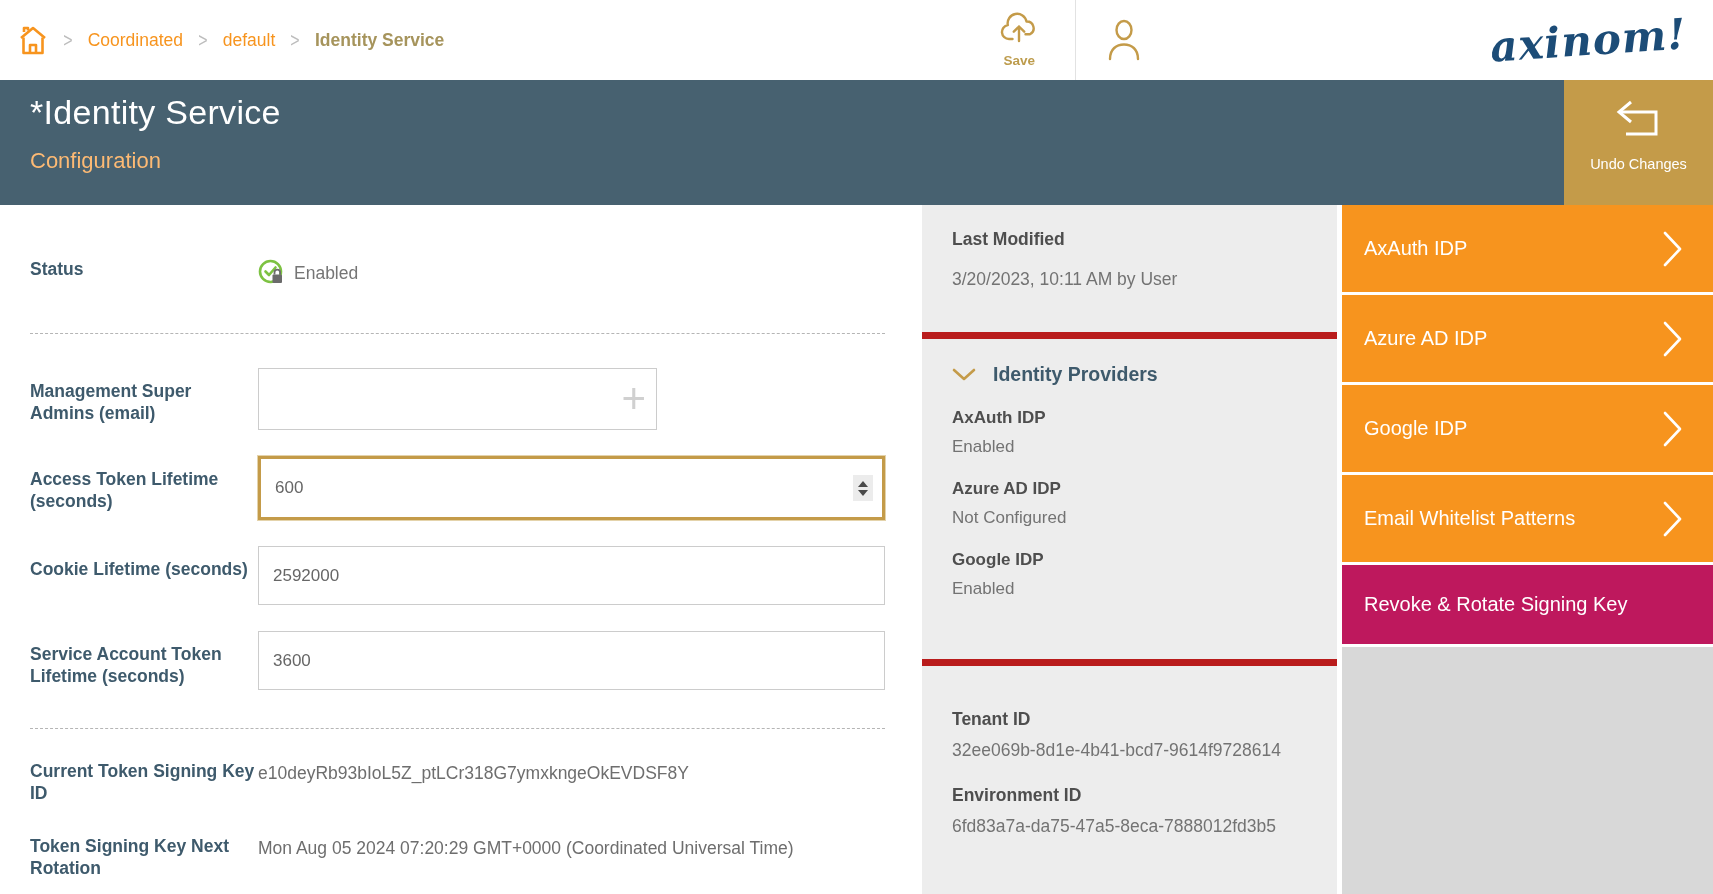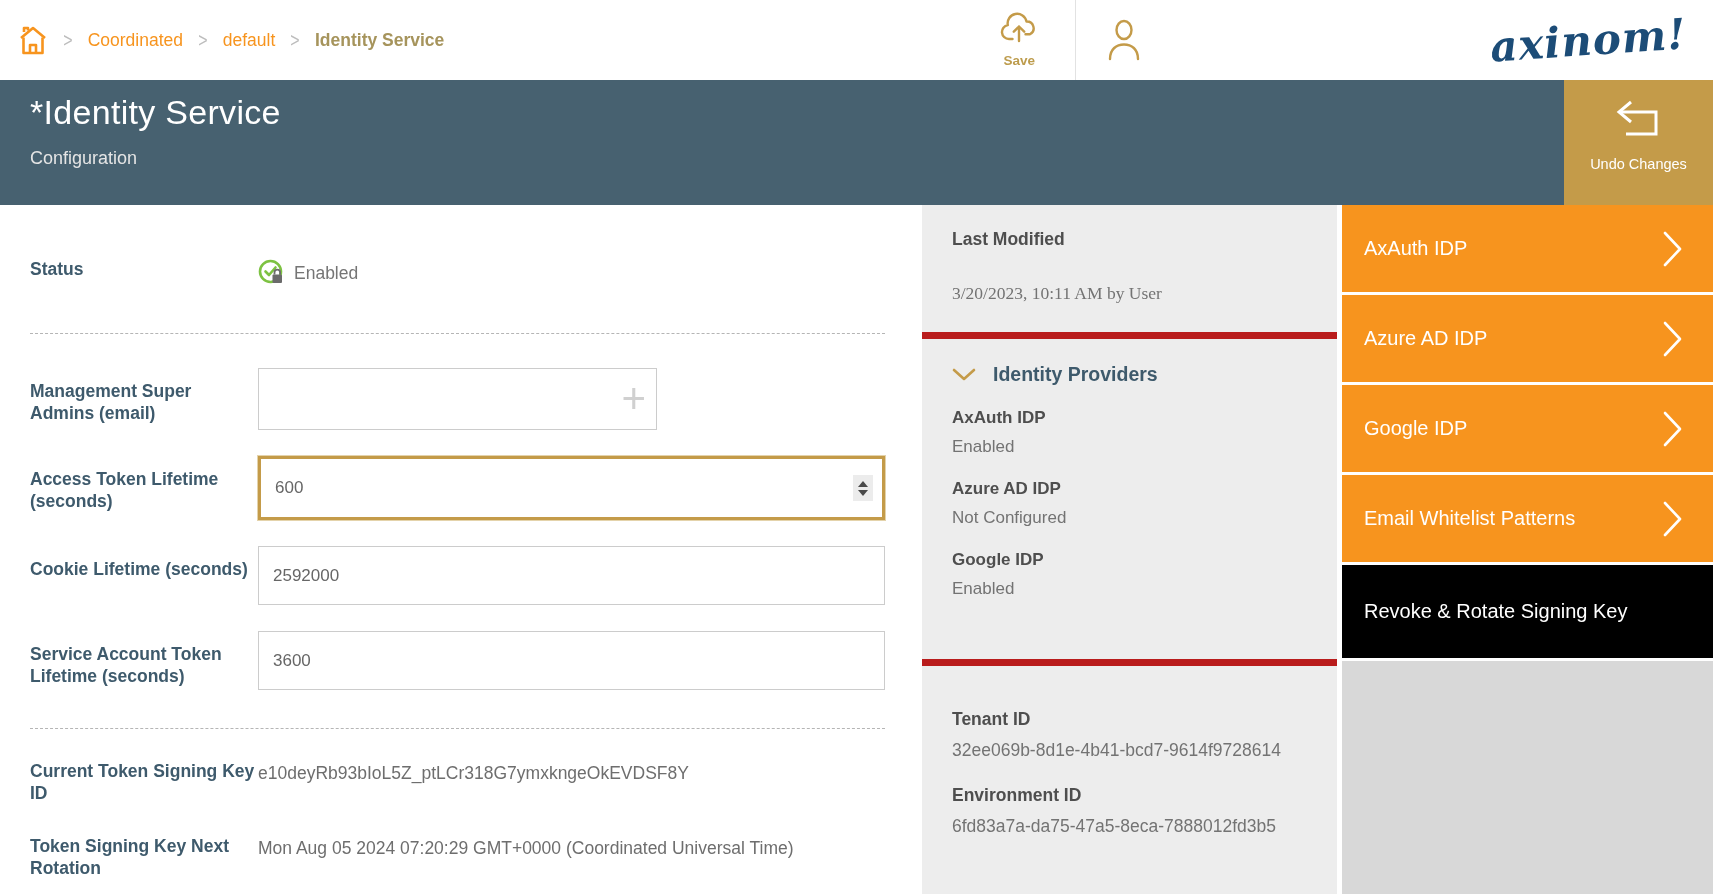--- a/index.html
+++ b/index.html
@@ -24,7 +24,7 @@
   
   .pagehead { position:relative; height:125px; background:#476170; padding-left:30px; }
   .pagehead h1 { color:#fff; font-size:34px; font-weight:400; padding-top:13px; letter-spacing:.3px; }
-  .pagehead .sub { color:#e5e5e5; font-size:18px; margin-top:16px; }
+  .pagehead .sub { color:#fdba74; font-size:22px; margin-top:16px; }
   .undo-btn { position:absolute; right:0; top:0; width:149px; height:125px; background:#C49B49;
               display:flex; flex-direction:column; align-items:center; padding-top:20px; gap:18px; cursor:pointer; }
   .undo-btn span { color:#fff; font-size:14.5px; }

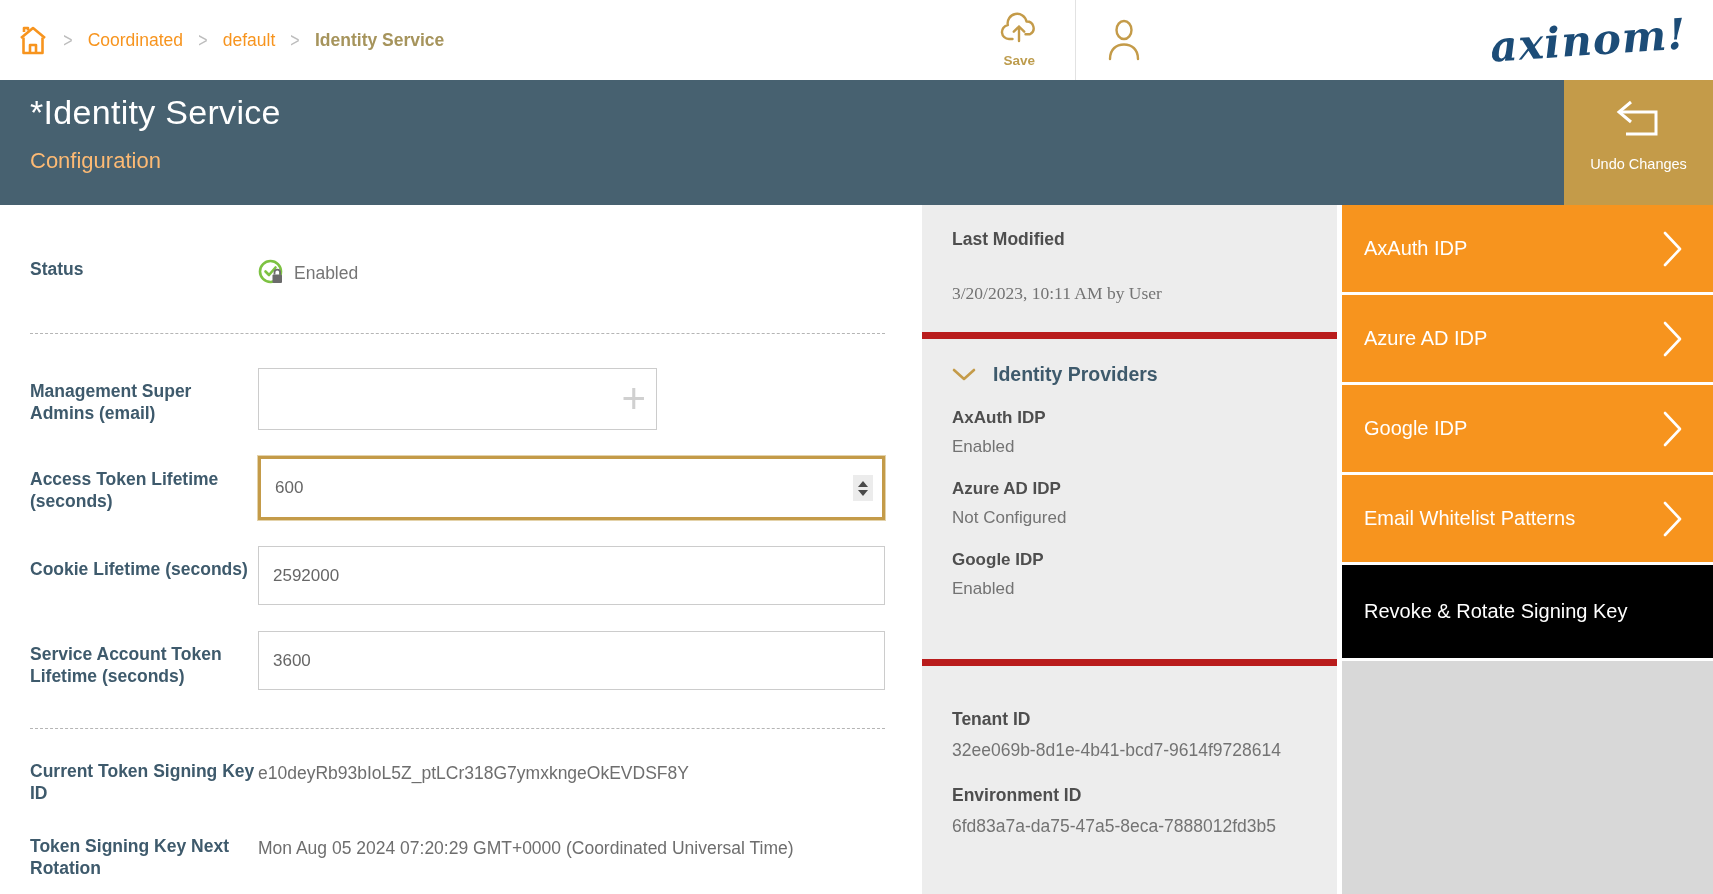--- a/index.html
+++ b/index.html
@@ -69,7 +69,7 @@
   .card-title { color:#4E4E4E; font-size:17.5px; font-weight:bold; }
   .card-val { color:#737373; font-size:17.5px; }
   .card1 { height:127px; }
-  .card1 .card-val { margin-top:33px;font-family:Liberation Serif, serif; }
+  .card1 .card-val { margin-top:19px; }
   .card2 { height:320px; }
   .sec-head { display:flex; align-items:center; gap:17px; margin-bottom:22px; cursor:pointer; }
   .sec-title { color:#3E5A6C; font-size:19.5px; font-weight:bold; }

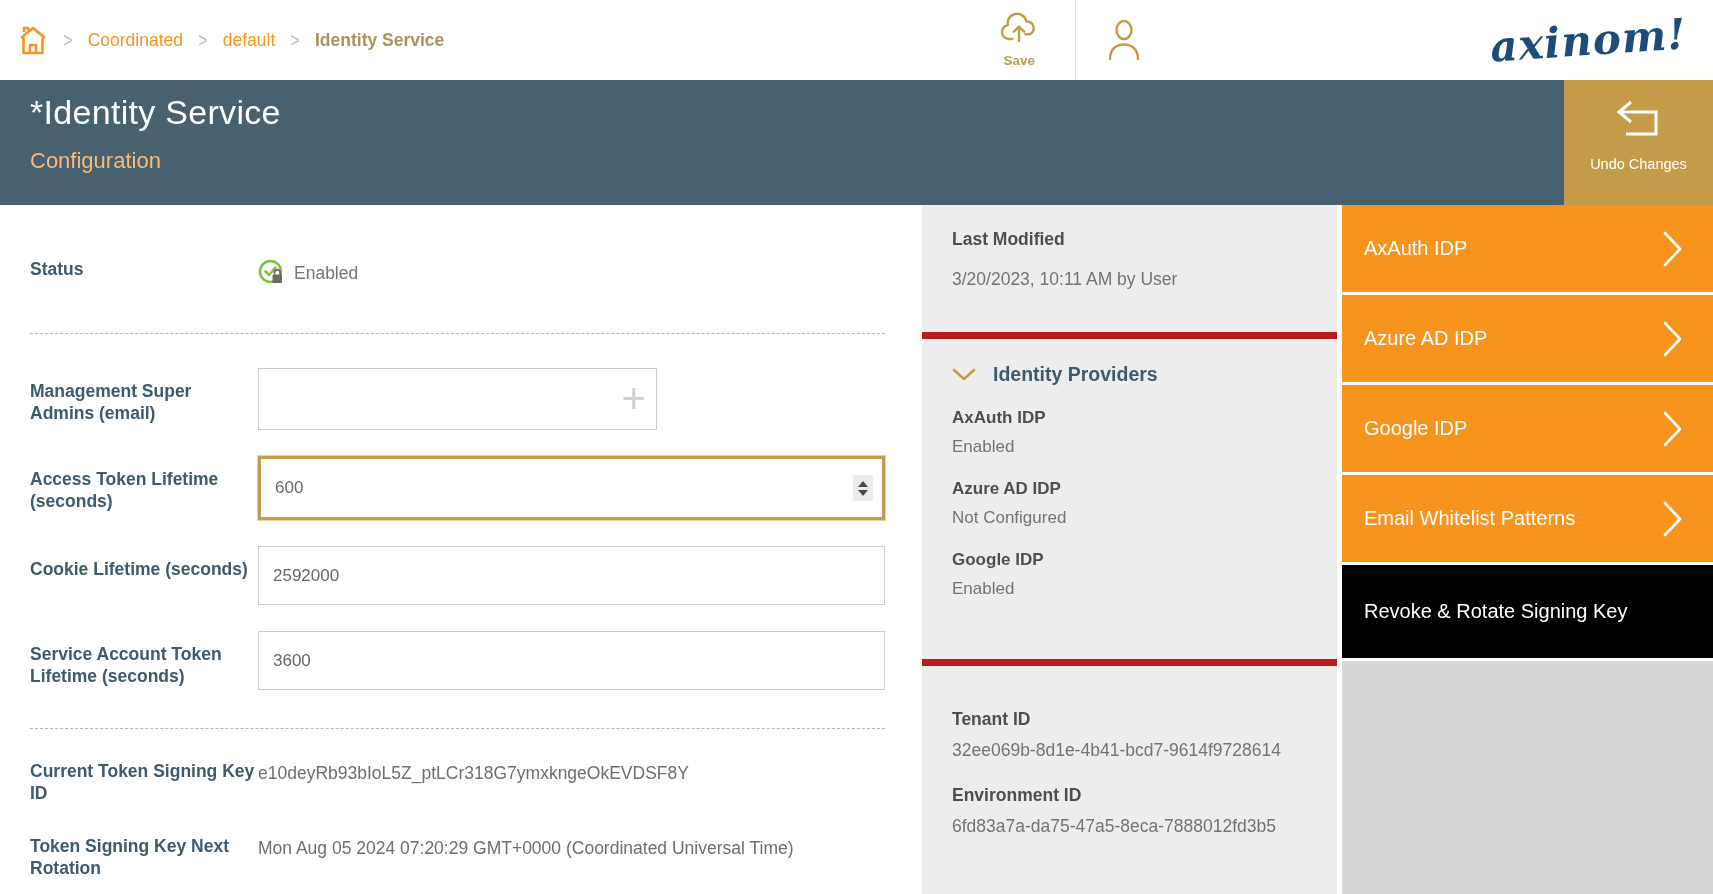--- a/index.html
+++ b/index.html
@@ -86,7 +86,7 @@
   .side-btn { height:87px; background:#F7941E; margin-bottom:3px; display:flex; align-items:center;
               padding:0 36px 0 22px; color:#fff; font-size:20px; cursor:pointer; position:relative; }
   .side-btn .chev { position:absolute; right:30px; }
-  .side-btn.gold { background:#000000; height:93px;text-align:right; }
+  .side-btn.gold { background:#be185d; height:79px;text-align:right; }
   .side-fill { flex:1; background:#D8D8D8; }
 </style>
 </head>

